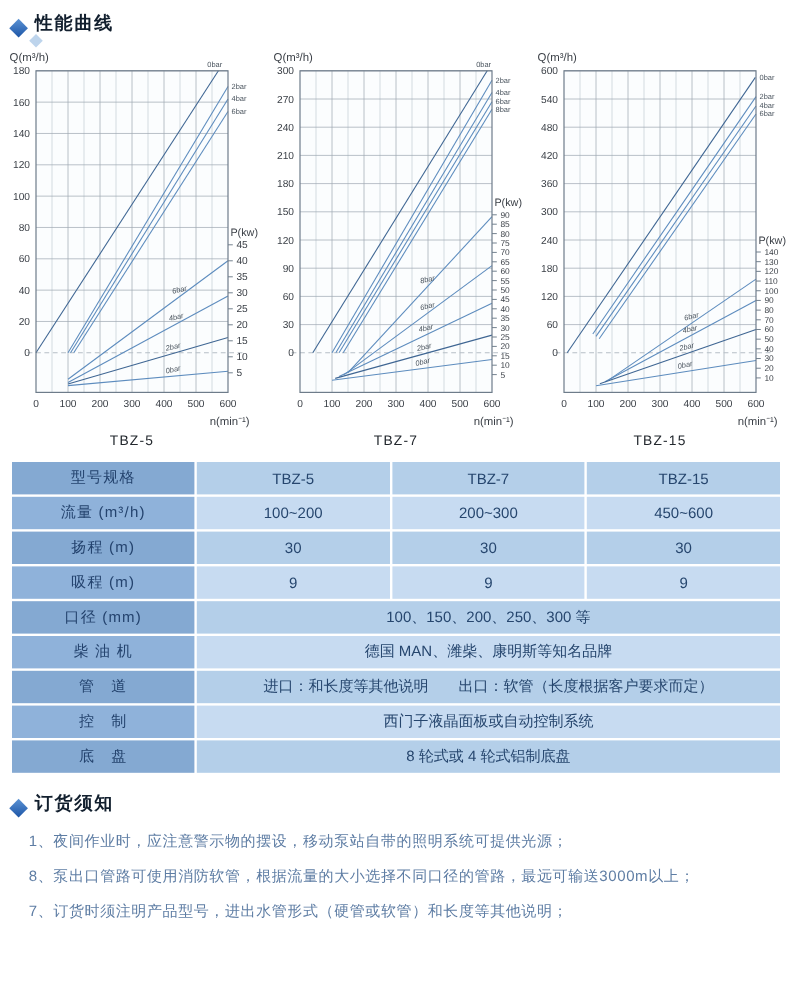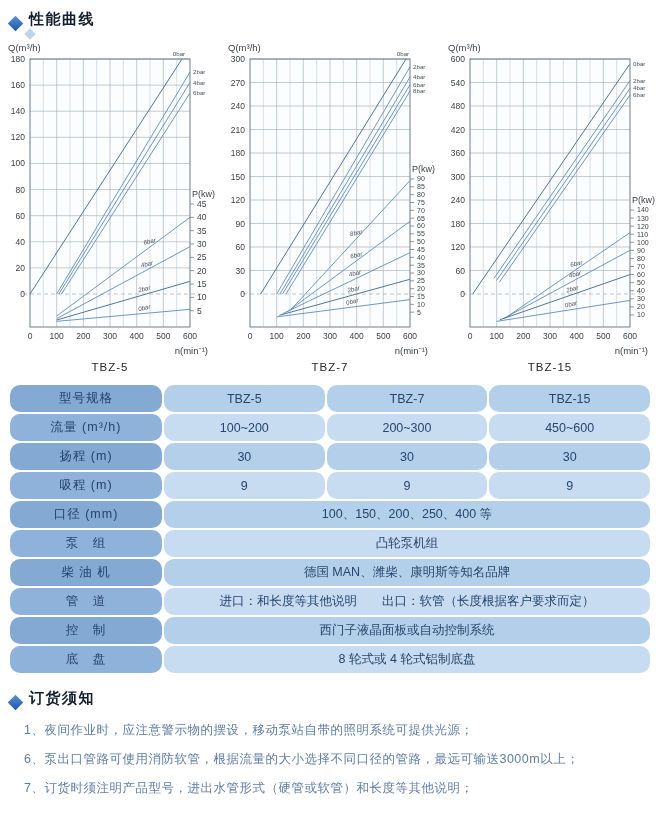--- a/index.html
+++ b/index.html
@@ -12,7 +12,7 @@
   svg.chart{width:220px;height:338px;display:block;}
   svg.chart text{font-family:"Liberation Sans",sans-serif;}
   table.params{margin:8px 8px 0 8px;width:644px;border-collapse:separate;border-spacing:2px;table-layout:fixed;}
-  table.params td{height:25px;text-align:center;vertical-align:middle;font-size:12.5px;overflow:hidden;white-space:nowrap;border-radius:10px;}
+  table.params td{height:25px;text-align:center;vertical-align:middle;font-size:12.5px;overflow:hidden;white-space:nowrap;}
   td.lbl{color:#24436e;font-weight:500;letter-spacing:1px;}
   td.val{color:#26466e;}
   tr:nth-child(odd) td.lbl{background:#84a9d2;}

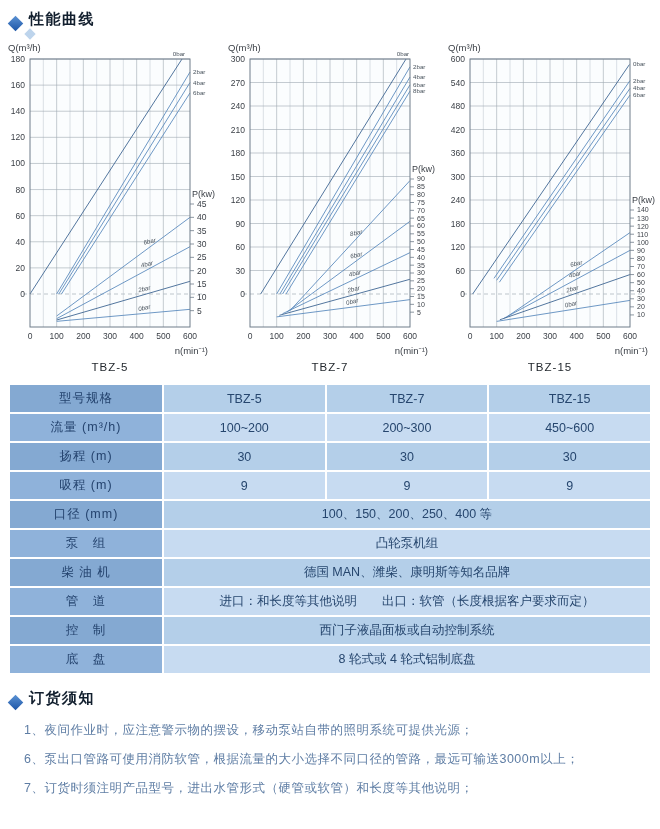--- a/index.html
+++ b/index.html
@@ -347,7 +347,7 @@
     </tr>
     <tr>
       <td class="lbl">口径 (mm)</td>
-      <td class="val" colspan="3">100、150、200、250、400 等</td>
+      <td class="val" colspan="3">100、150、200、250、300 等</td>
     </tr>
     <tr>
       <td class="lbl">泵　组</td>

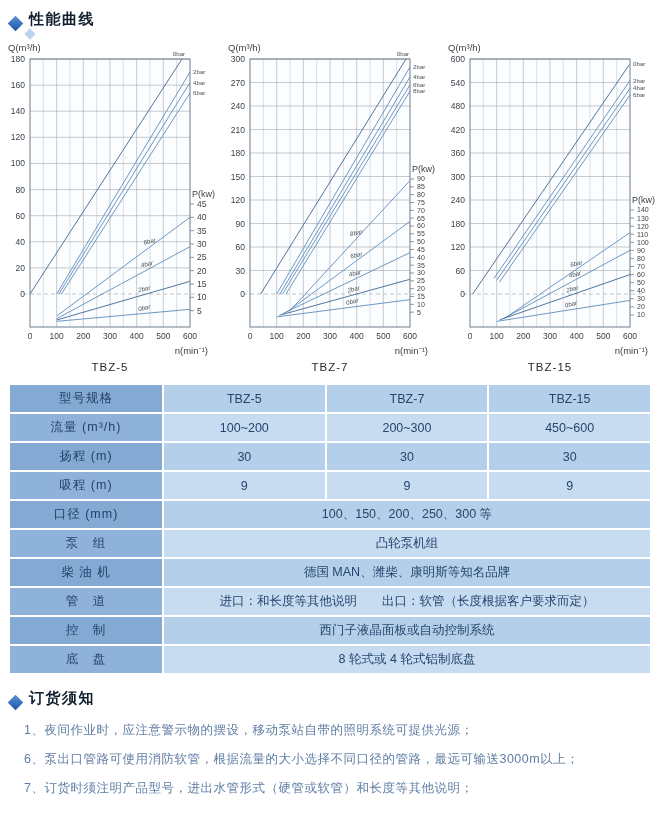--- a/index.html
+++ b/index.html
@@ -350,10 +350,6 @@
       <td class="val" colspan="3">100、150、200、250、300 等</td>
     </tr>
     <tr>
-      <td class="lbl">泵　组</td>
-      <td class="val" colspan="3">凸轮泵机组</td>
-    </tr>
-    <tr>
       <td class="lbl">柴 油 机</td>
       <td class="val" colspan="3">德国 MAN、潍柴、康明斯等知名品牌</td>
     </tr>

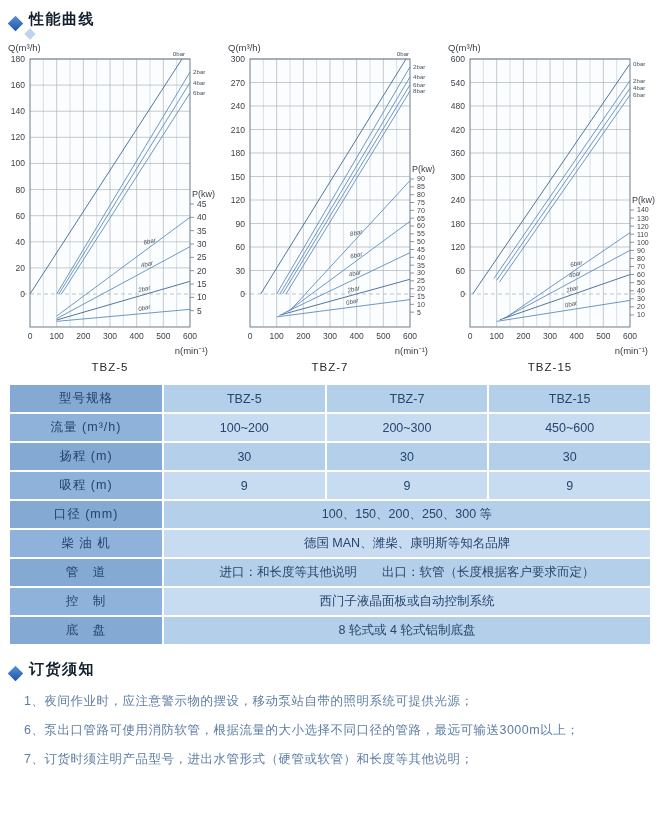--- a/index.html
+++ b/index.html
@@ -375,7 +375,7 @@
 
   <div class="notes">
     <div class="note-line">1、夜间作业时，应注意警示物的摆设，移动泵站自带的照明系统可提供光源；</div>
-    <div class="note-line">6、泵出口管路可使用消防软管，根据流量的大小选择不同口径的管路，最远可输送3000m以上；</div>
+    <div class="note-line">8、泵出口管路可使用消防软管，根据流量的大小选择不同口径的管路，最远可输送3000m以上；</div>
     <div class="note-line">7、订货时须注明产品型号，进出水管形式（硬管或软管）和长度等其他说明；</div>
 
   </div>

